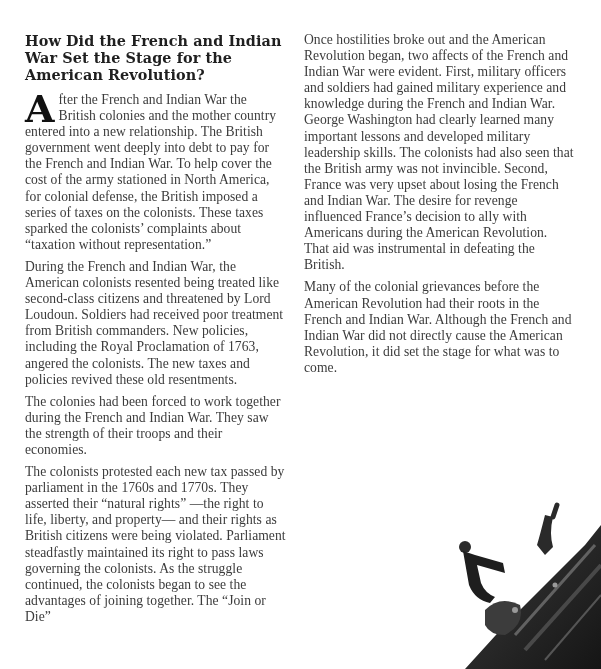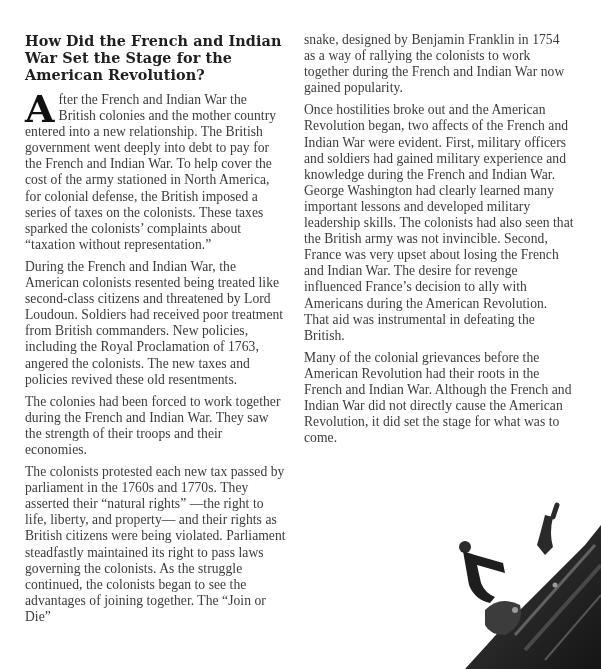--- a/index.html
+++ b/index.html
@@ -85,7 +85,6 @@
   </div>
 
   <div class="col col-right">
-    <p>snake, designed by Benjamin Franklin in 1754 as a way of rallying the colonists to work together during the French and Indian War now gained popularity.</p>
     <p>Once hostilities broke out and the American Revolution began, two affects of the French and Indian War were evident. First, military officers and soldiers had gained military experience and knowledge during the French and Indian War. George Washington had clearly learned many important lessons and developed military leadership skills. The colonists had also seen that the British army was not invincible. Second, France was very upset about losing the French and Indian War. The desire for revenge influenced France’s decision to ally with Americans during the American Revolution. That aid was instrumental in defeating the British.</p>
     <p>Many of the colonial grievances before the American Revolution had their roots in the French and Indian War. Although the French and Indian War did not directly cause the American Revolution, it did set the stage for what was to come.</p>
   </div>

